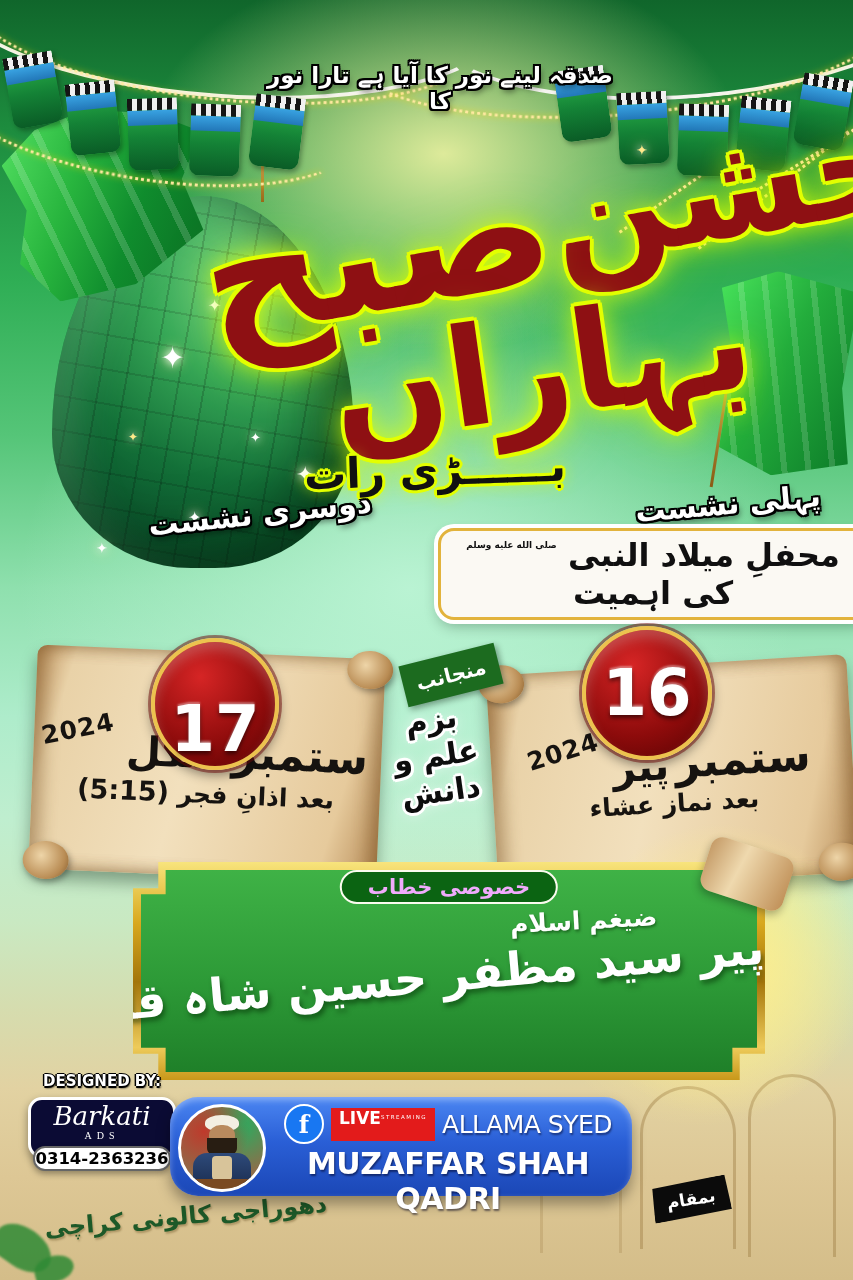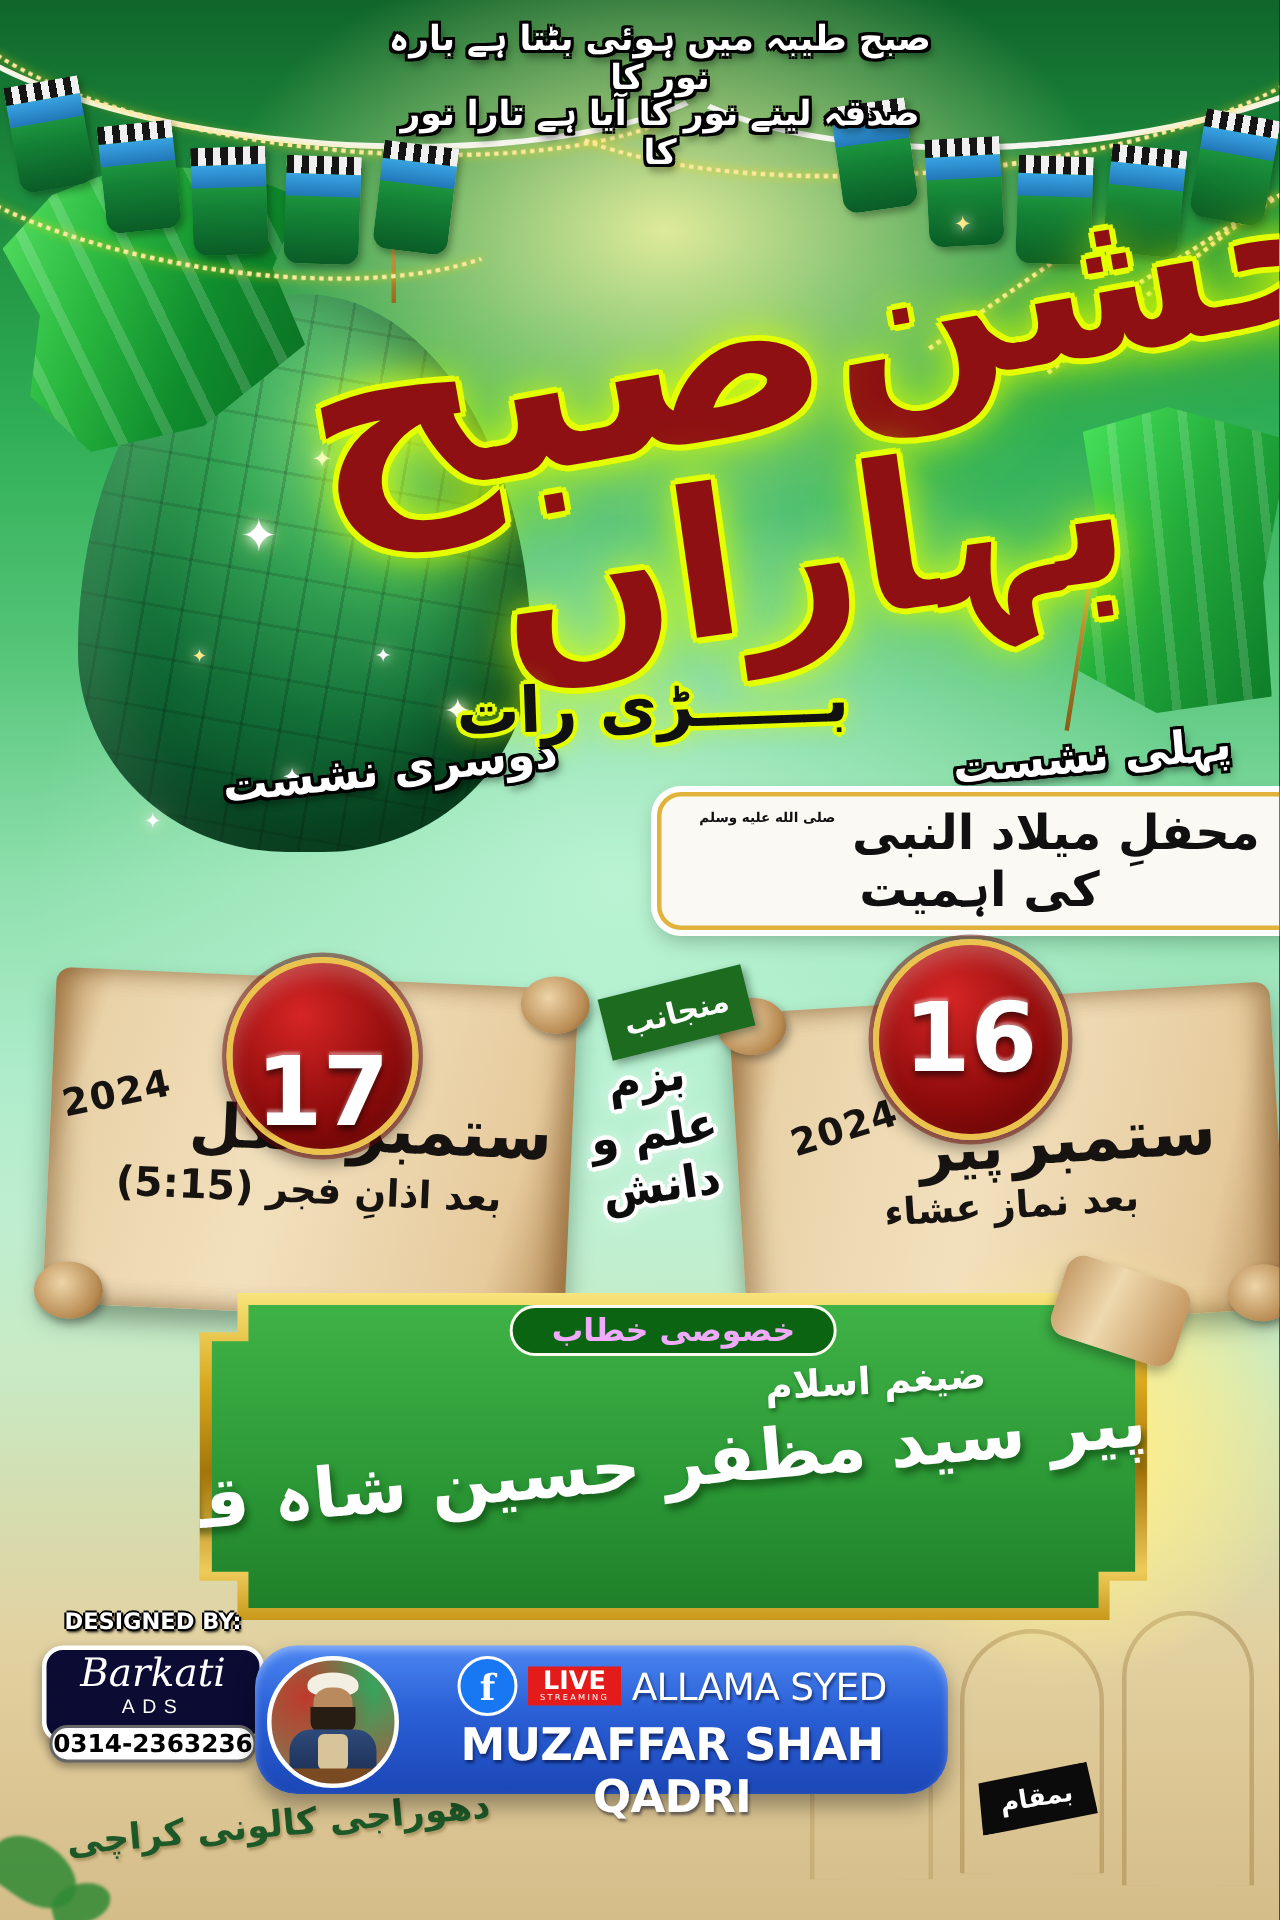--- a/index.html
+++ b/index.html
@@ -204,7 +204,6 @@
   <span class="sparkle" style="left:636px;top:142px;font-size:14px;color:#ffe98a;">✦</span>
   <span class="sparkle" style="left:188px;top:508px;font-size:16px;">✦</span>
 
-  <div class="abs urdu o-black" style="left:250px;top:12px;width:380px;text-align:center;font-size:23px;z-index:2;">صبح طیبہ میں ہوئی بٹتا ہے بارہ نور کا</div>
   <div class="abs urdu o-black" style="left:265px;top:62px;width:350px;text-align:center;font-size:23px;z-index:2;">صدقہ لینے نور کا آیا ہے تارا نور کا</div>
 
   <div class="abs urdu o-yellow" style="left:548px;top:120px;font-size:138px;line-height:1;transform:rotate(-10deg);z-index:3;">جشن</div>

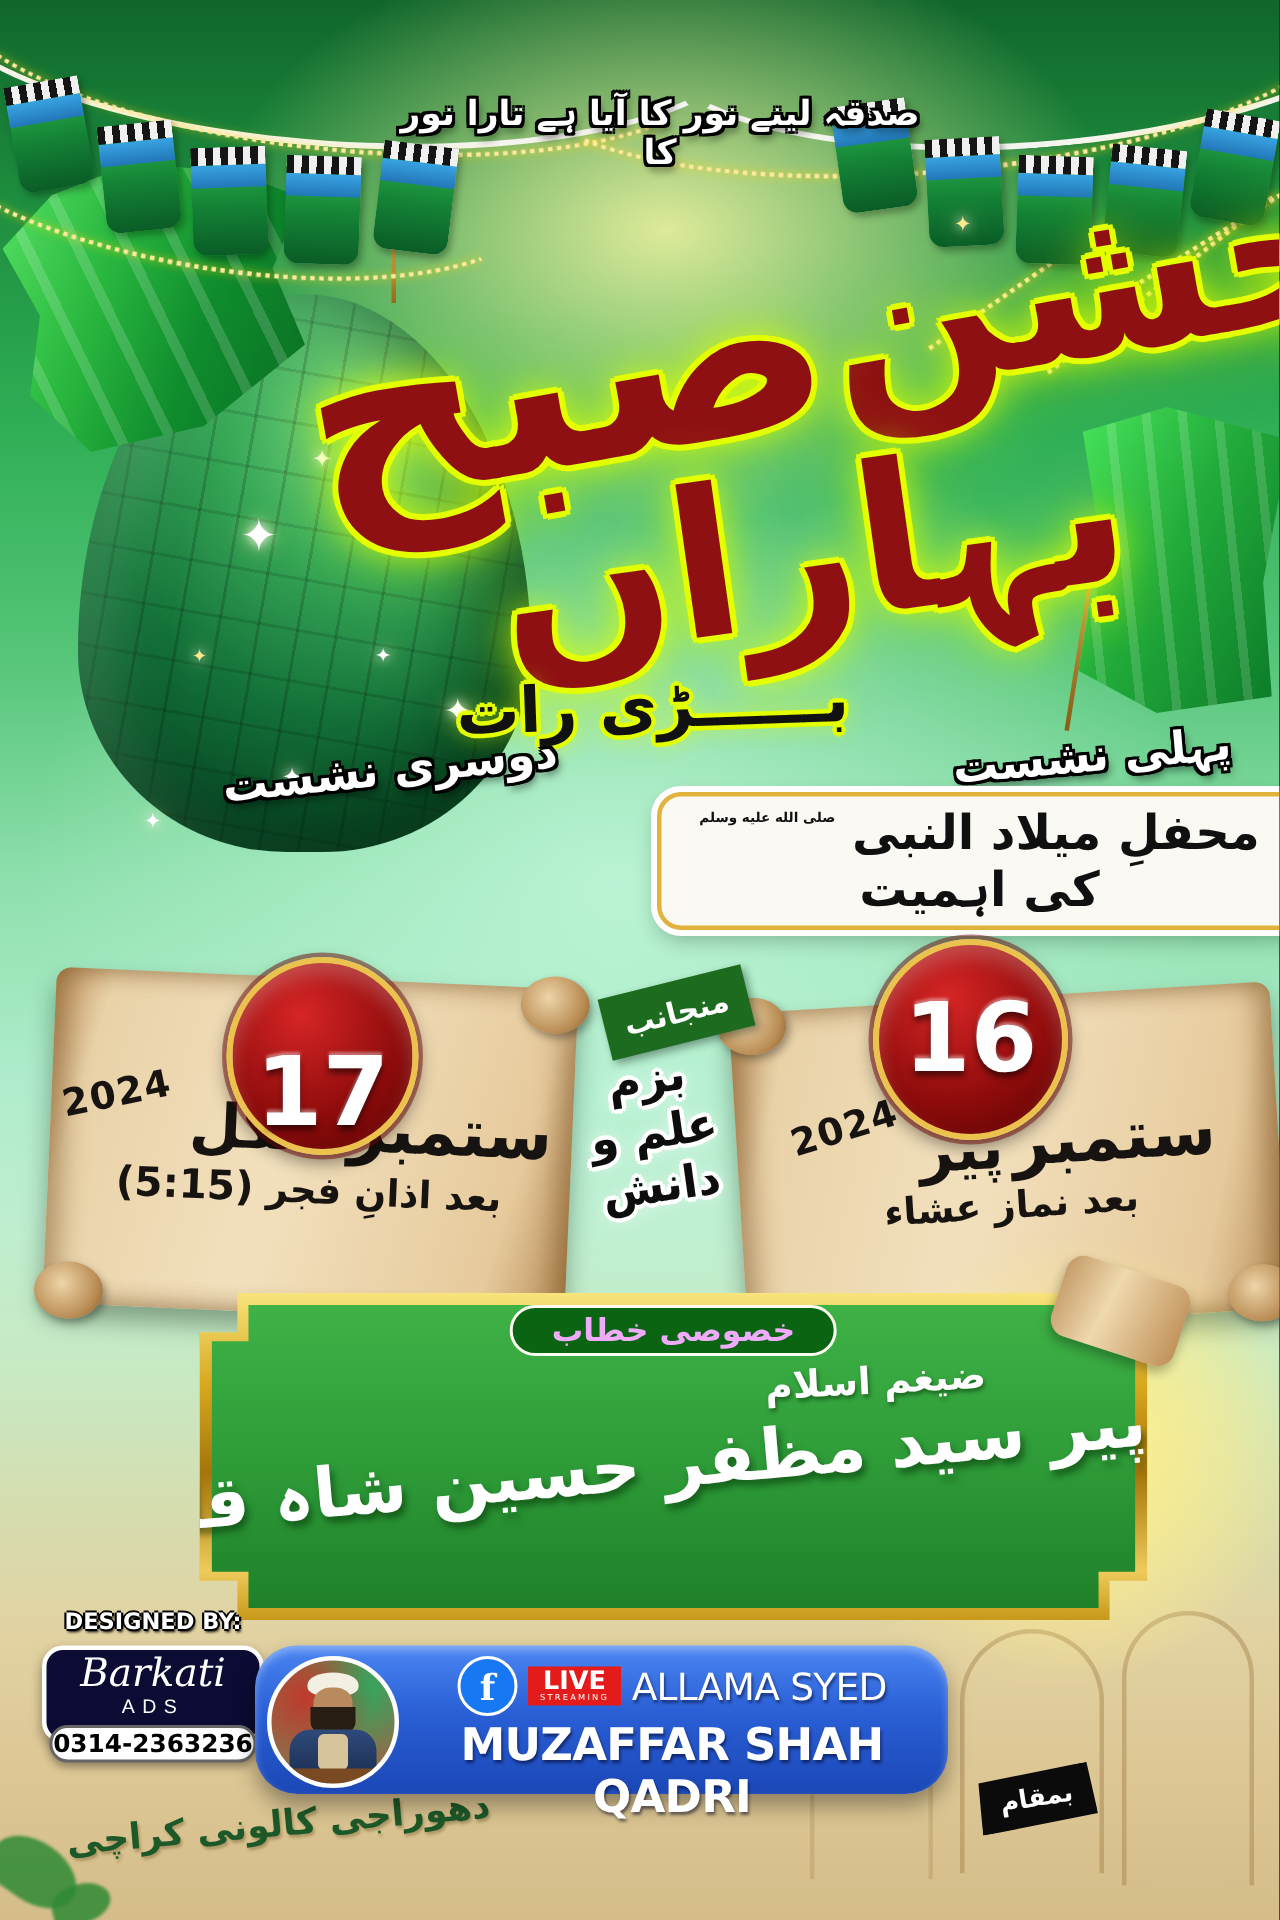--- a/index.html
+++ b/index.html
@@ -133,7 +133,7 @@
   .row1{display:flex;align-items:center;justify-content:center;gap:7px;}
   .fb{width:36px;height:36px;border-radius:50%;background:#1877f2;border:2.5px solid #fff;color:#fff;
     font-weight:bold;font-size:24px;display:flex;align-items:center;justify-content:center;font-family:"DejaVu Serif",serif;}
-  .livebadge{background:#e31b1b;padding:2px 8px 1px;display:flex;flex-direction:column;align-items:center;line-height:1;}
+  .livebadge{background:#e31b1b;padding:2px 8px 14px;display:flex;flex-direction:row;align-items:center;line-height:1;}
   .livebadge .lv{color:#fff;font-weight:bold;font-size:17px;}
   .livebadge .st{color:#fff;font-size:5.5px;letter-spacing:1.5px;}
   .lname1{font-size:25px;font-weight:normal;letter-spacing:-.5px;text-shadow:1px 2px 2px rgba(0,0,30,.5);}

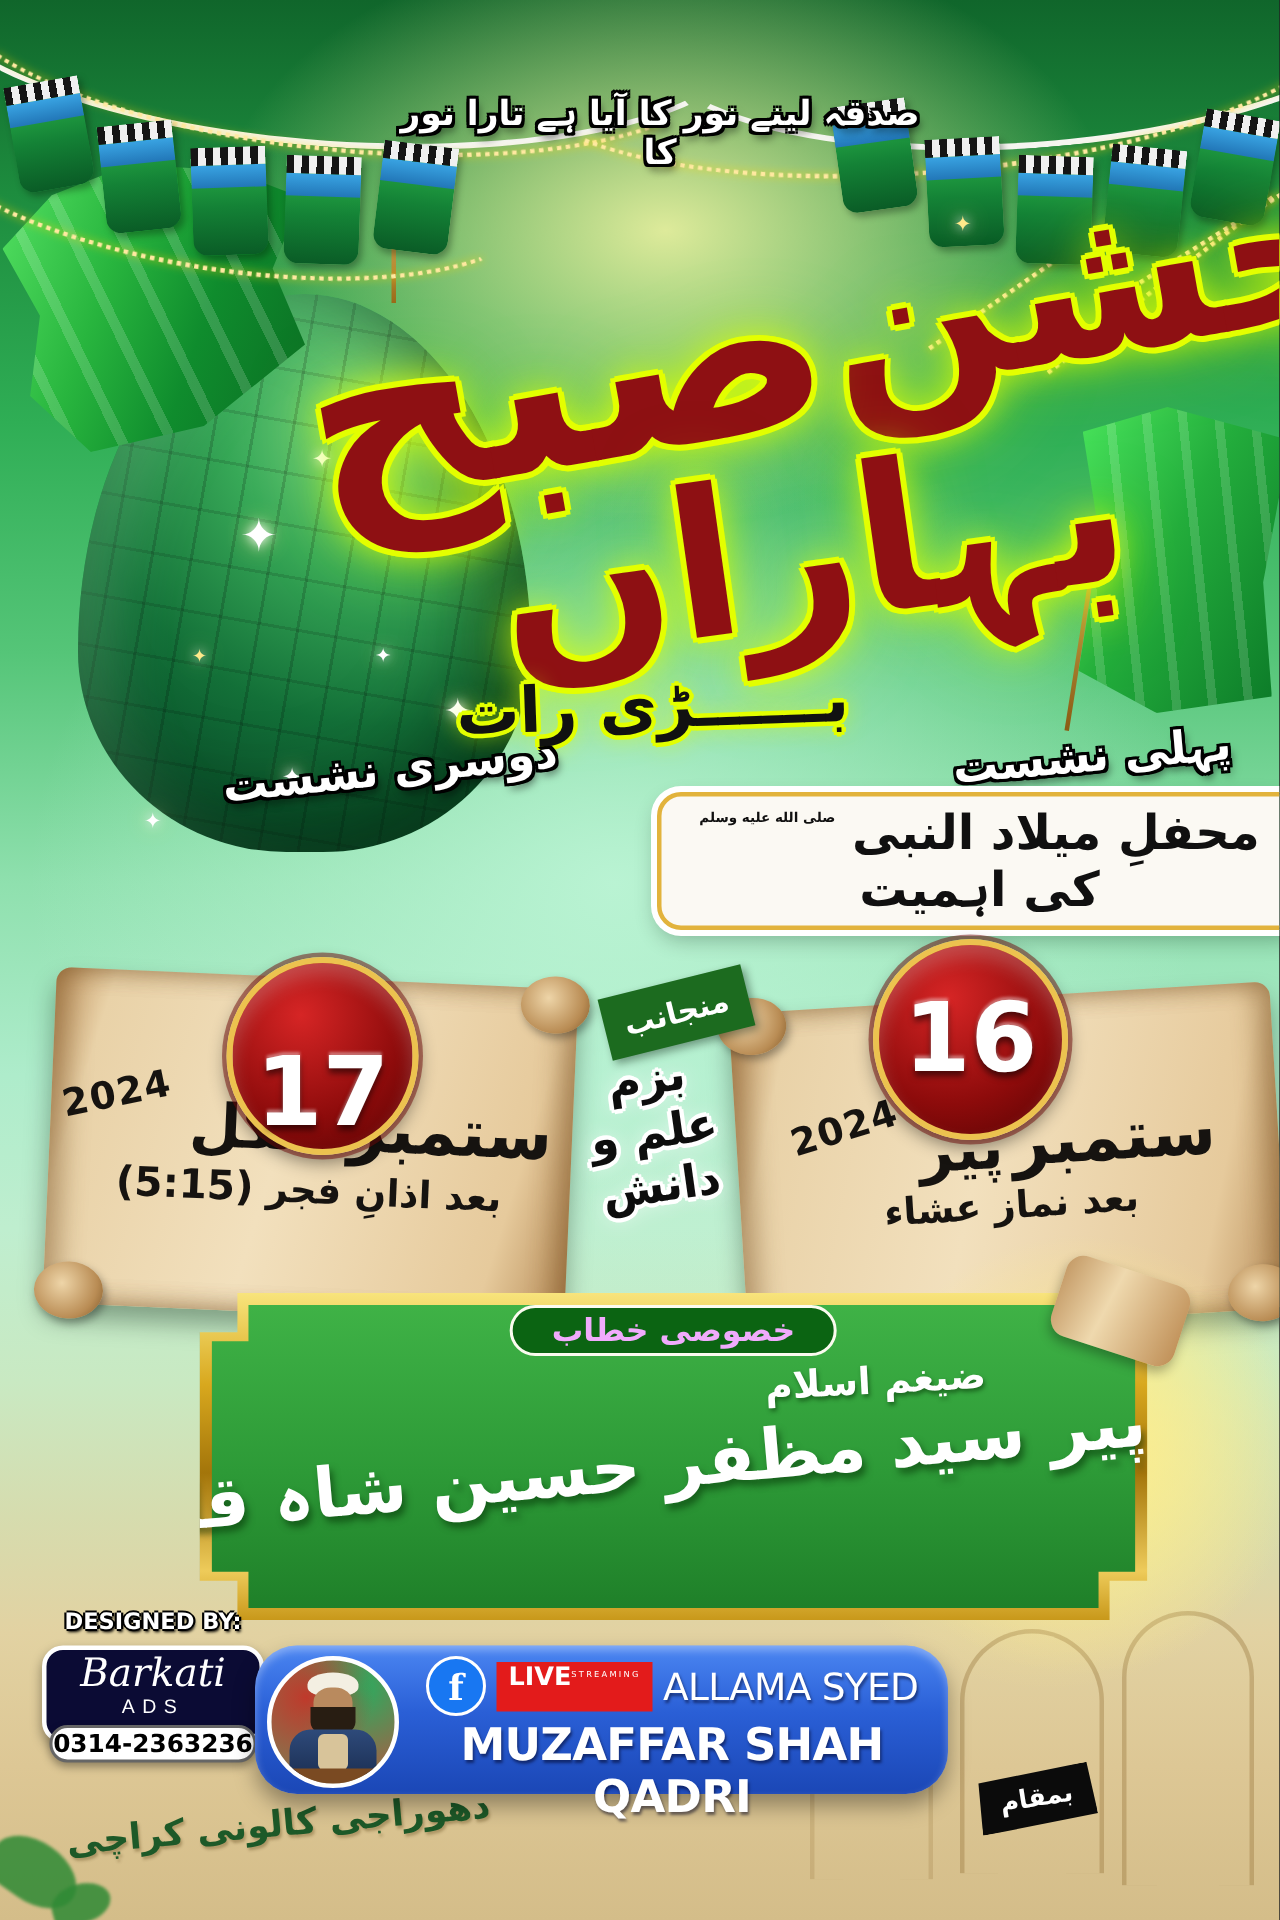--- a/index.html
+++ b/index.html
@@ -122,7 +122,7 @@
   .navybox{margin-top:7px;background:#0b0b34;border:3px solid #fff;border-radius:14px;padding:3px 4px 14px;
     box-shadow:0 4px 8px rgba(0,0,0,.4);}
   .navybox .brand{font-family:"DejaVu Serif",serif;font-style:italic;font-size:26px;color:#fff;line-height:1.05;}
-  .navybox .sub{font-size:13px;letter-spacing:5px;color:#fff;font-family:Liberation Sans, sans-serif;}
+  .navybox .sub{font-size:10px;letter-spacing:5px;color:#fff;font-family:Liberation Serif, serif;}
   .phonepill{position:relative;margin:-12px auto 0;width:134px;background:#fff;border:2px solid #666;
     border-radius:12px;font-size:16.5px;font-weight:bold;color:#000;padding:1px 0;box-shadow:0 3px 6px rgba(0,0,0,.35);}
   

